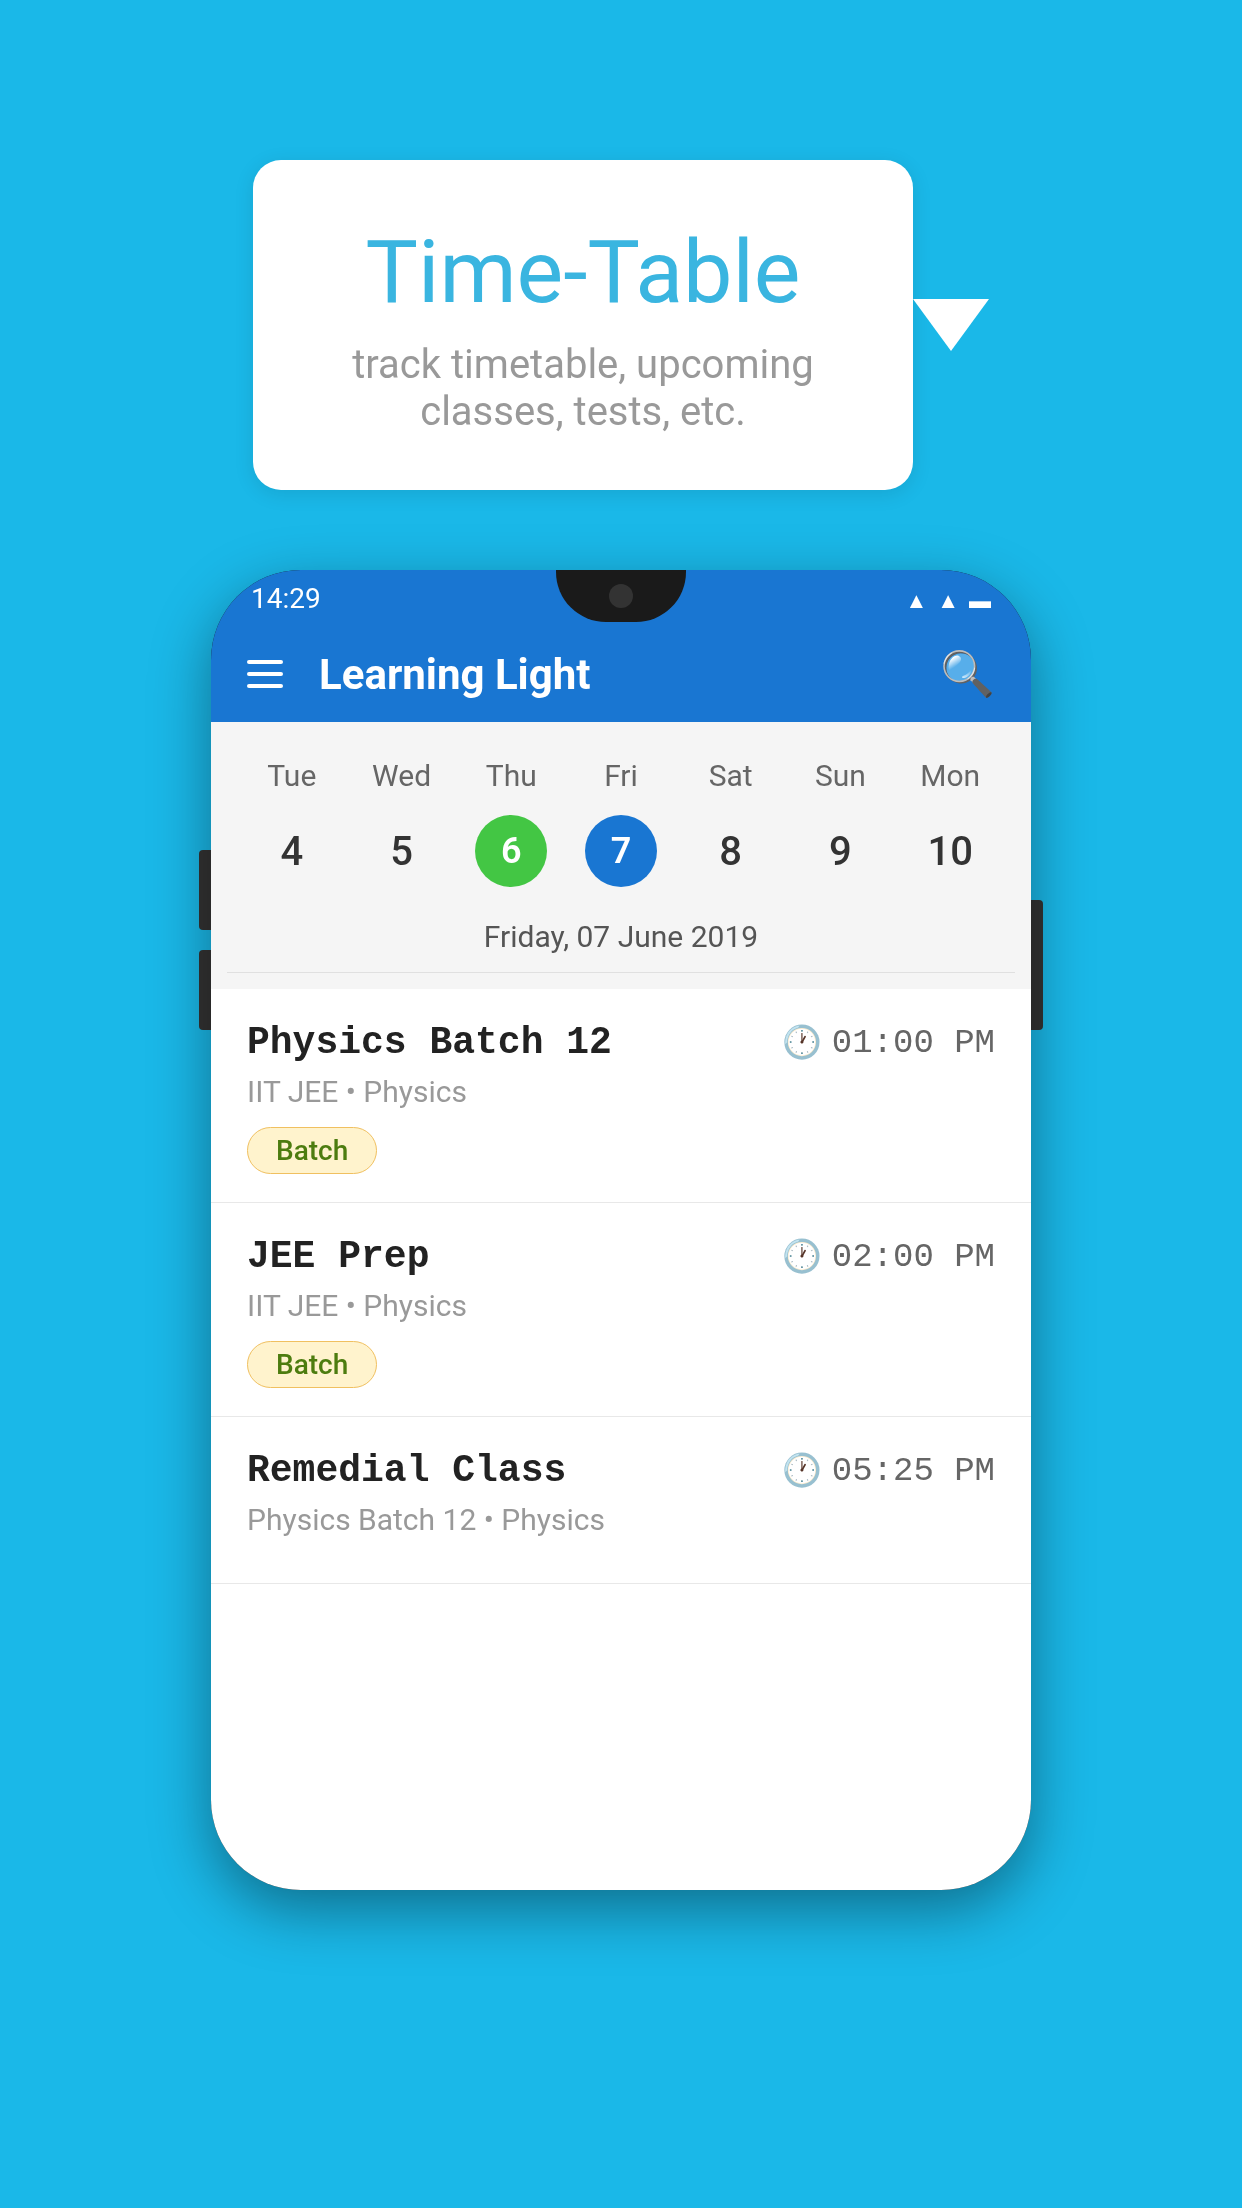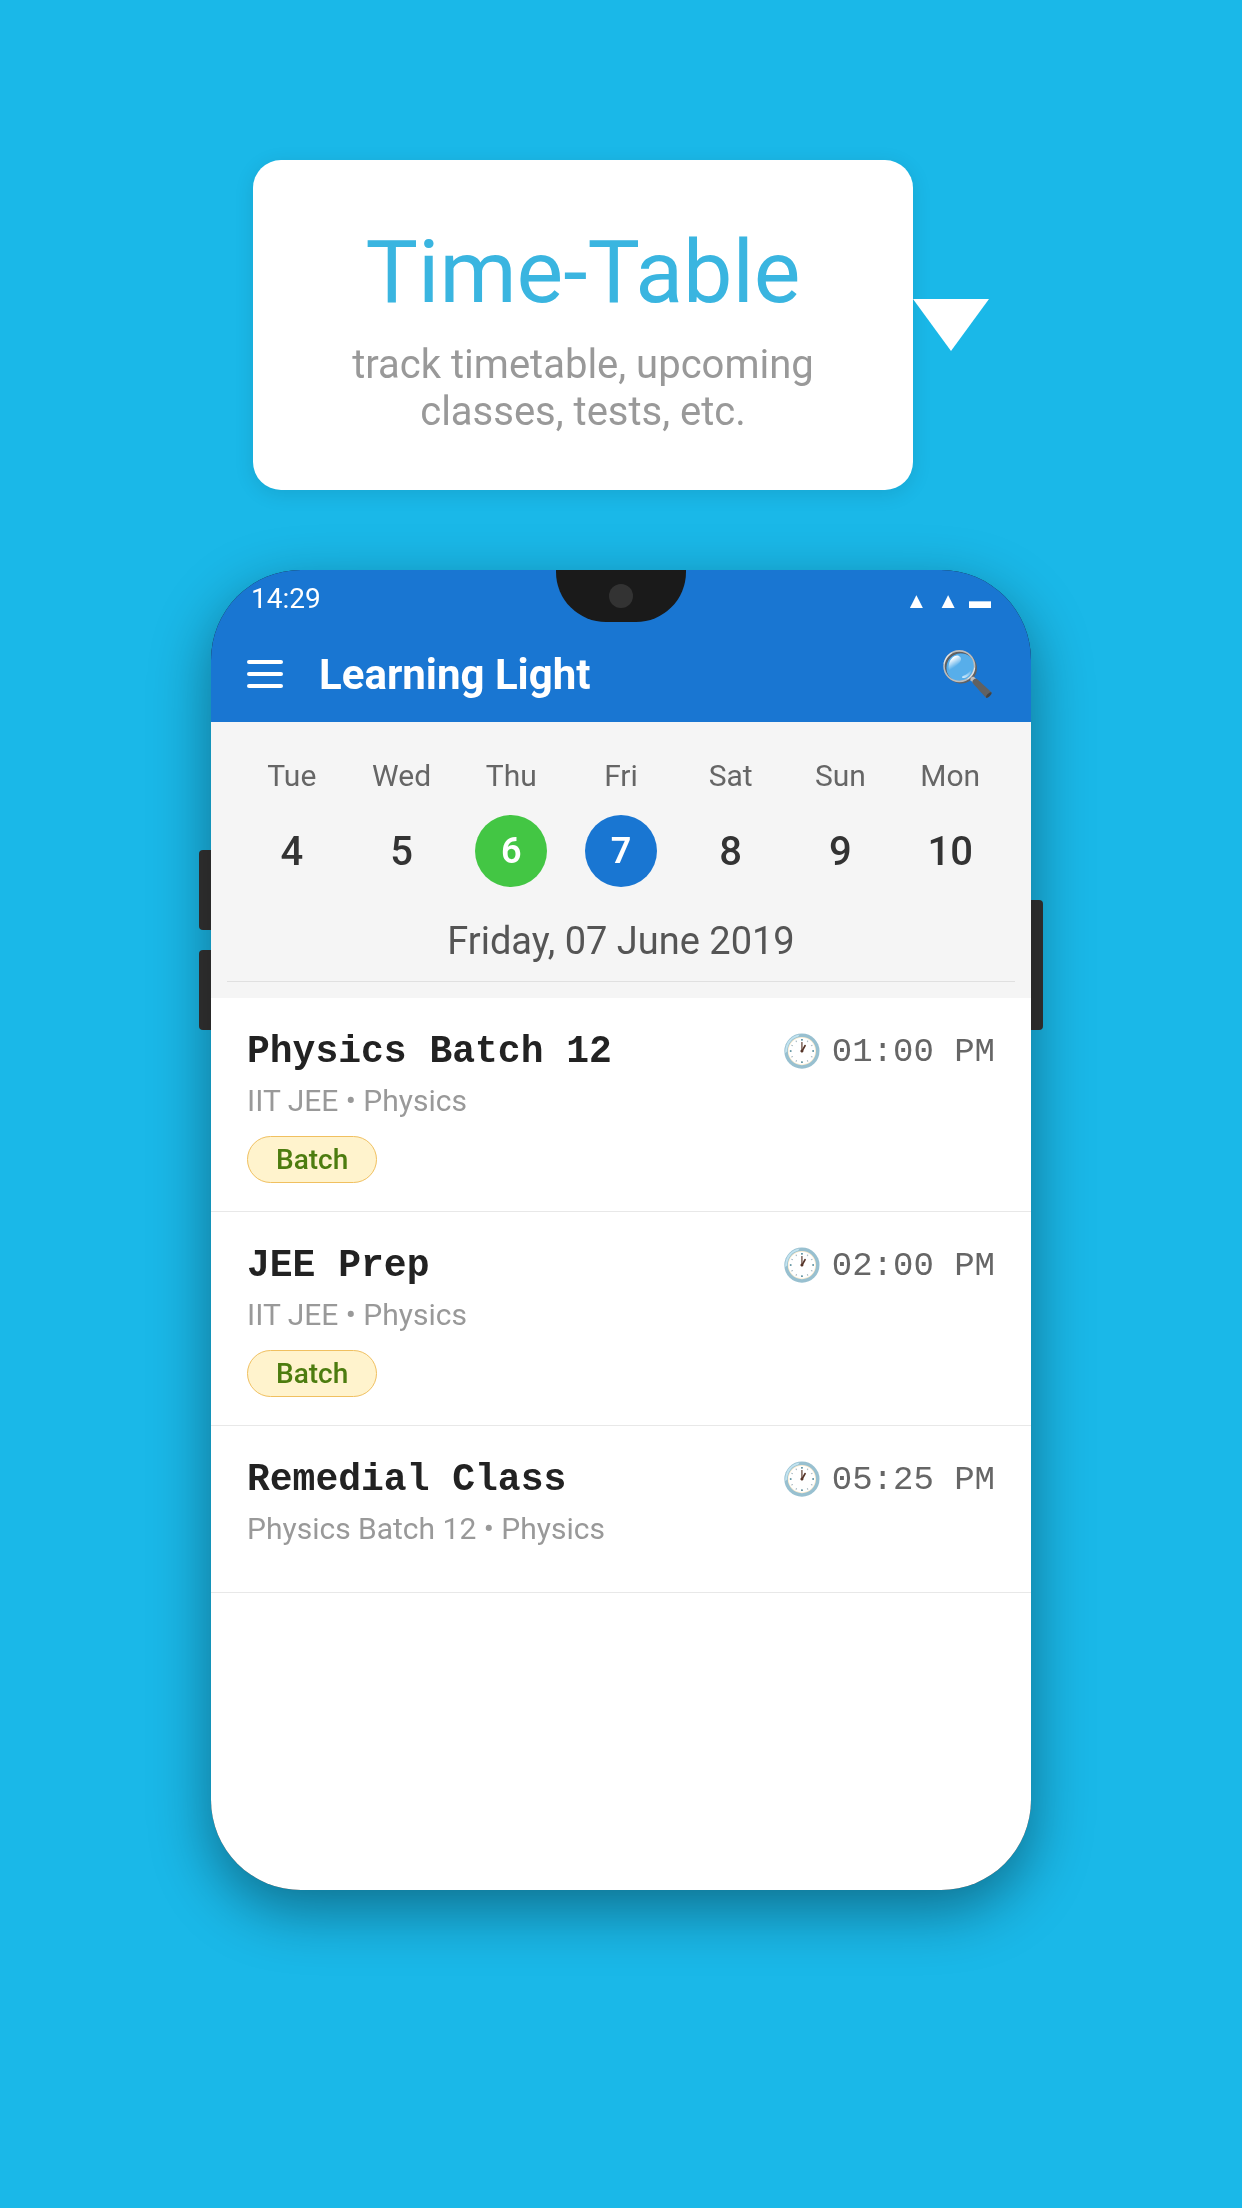--- a/index.html
+++ b/index.html
@@ -211,7 +211,7 @@
 
     .selected-date-label {
       text-align: center;
-      font-size: 38px;
+      font-size: 30px;
       color: #555;
       padding: 6px 0 18px;
       background: #f5f5f5;

